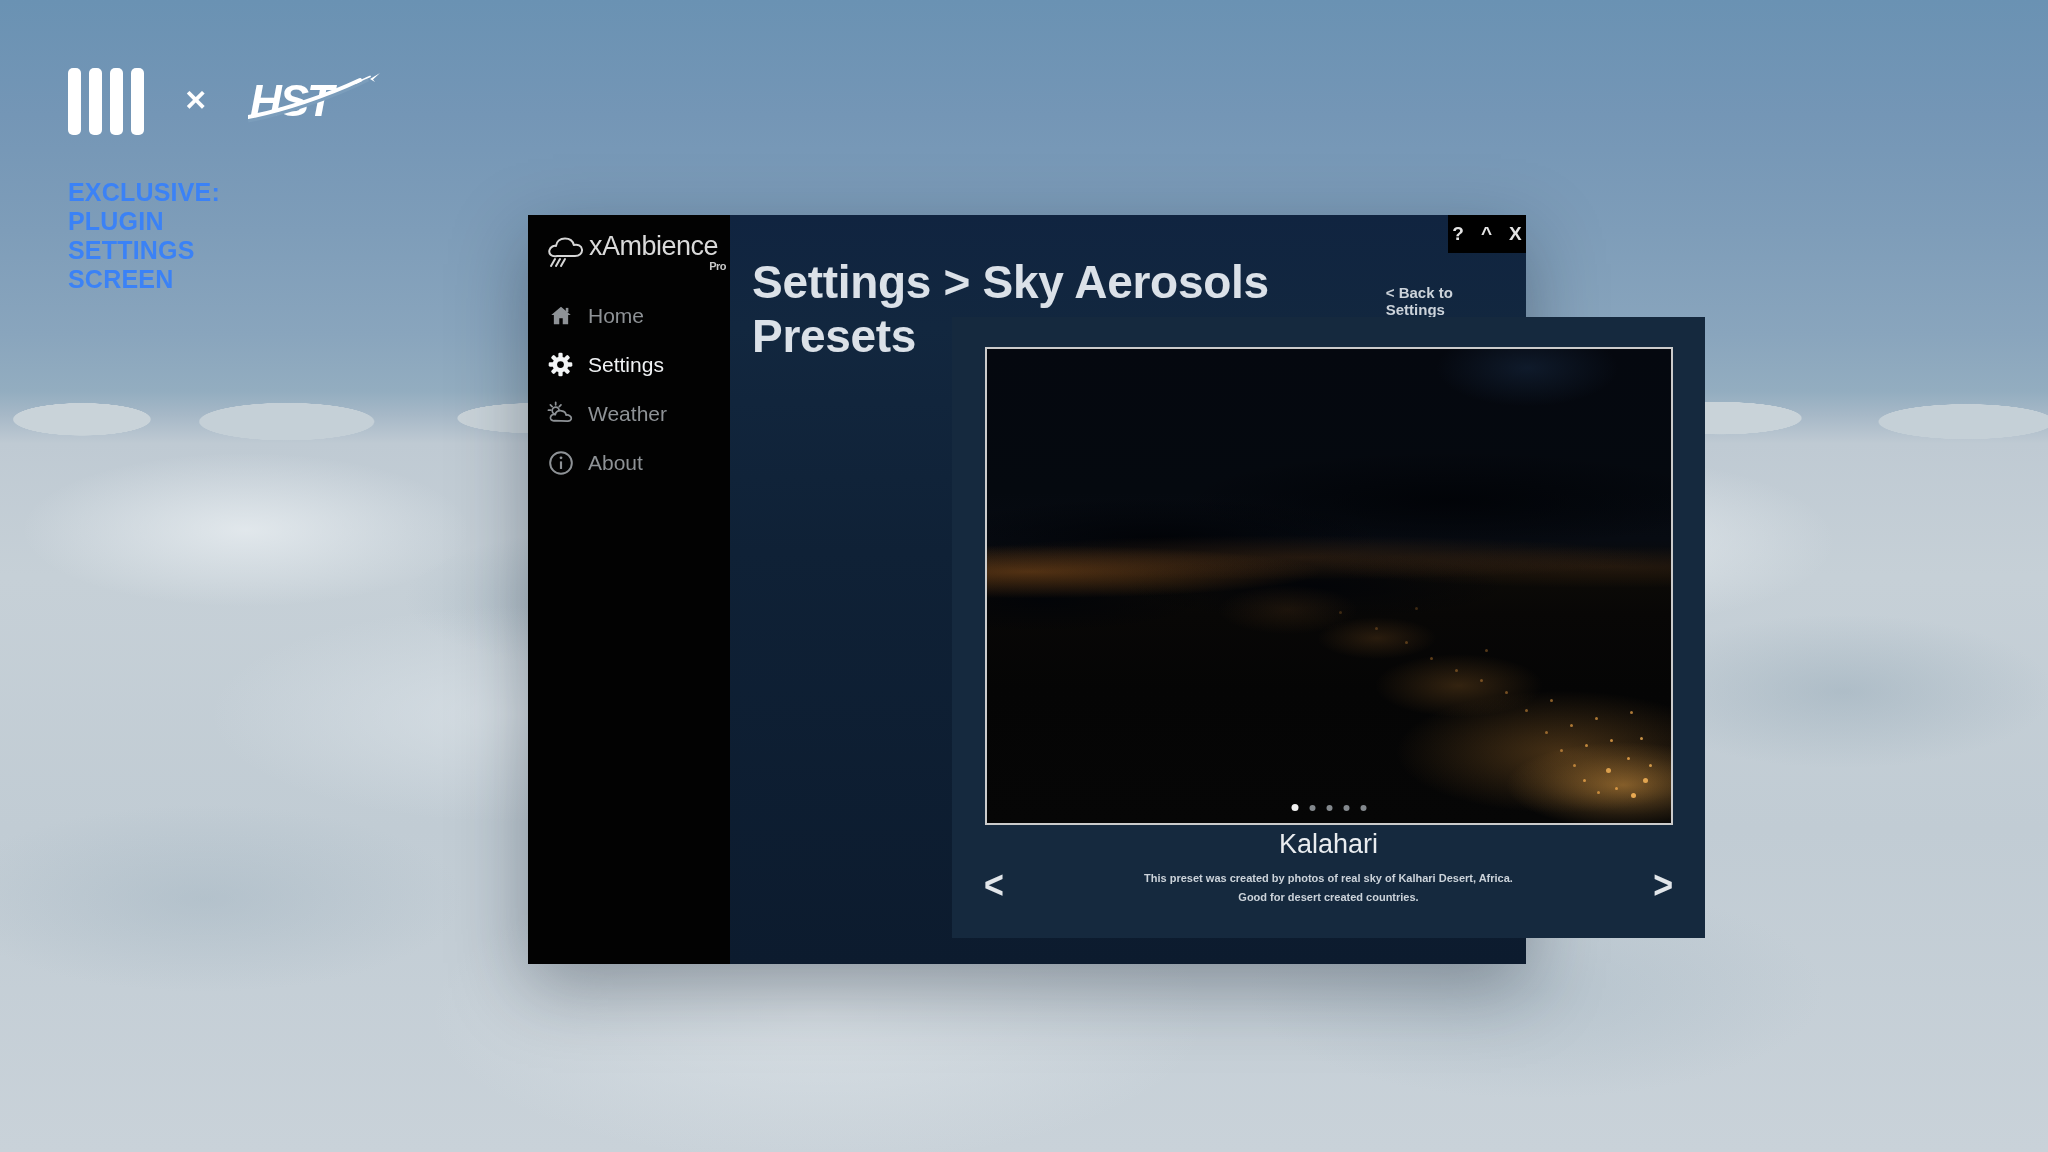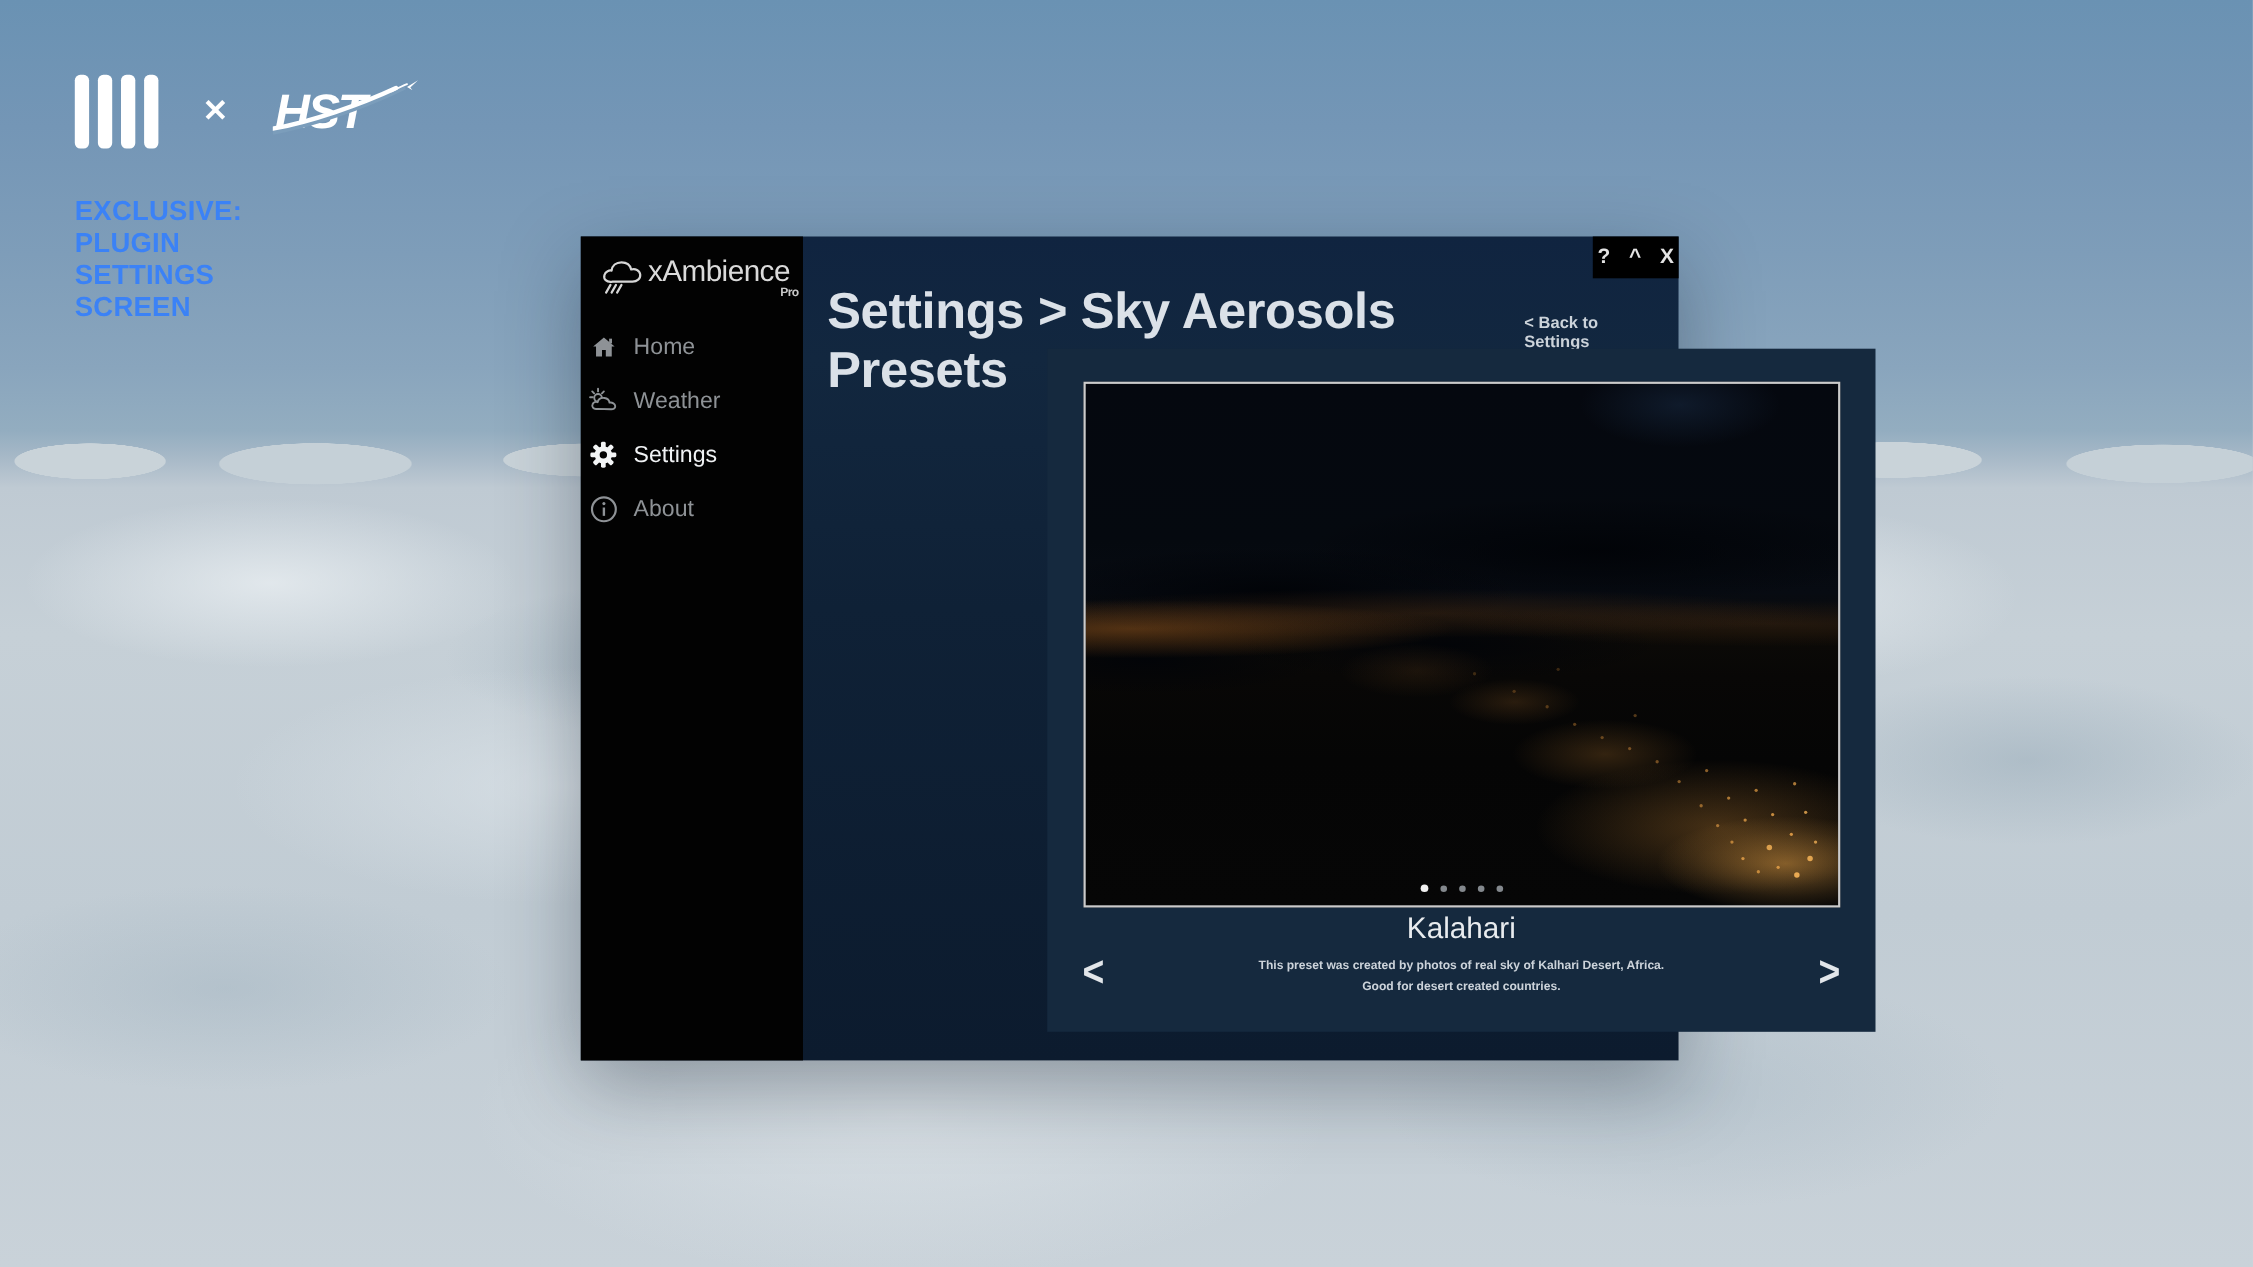--- a/index.html
+++ b/index.html
@@ -57,7 +57,7 @@
   .applogo .wordmark{ position:relative; margin-left:3px; color:#dadada; font-size:27px; font-weight:500; letter-spacing:-.5px; }
   .applogo .tier{ position:absolute; right:-8px; bottom:-10px; color:#c9c9c9; font-size:11px; font-weight:700; }
   .nav{ position:absolute; left:0; right:0; top:76px; display:flex; flex-direction:column; }
-  .nav-item{ height:49px; display:flex; align-items:center; padding-left:7px; cursor:pointer; }
+  .nav-item{ height:49px; display:flex; align-items:center; padding-left:19px; cursor:pointer; }
   .nav-item .ico{ width:27px; height:27px; display:flex; align-items:center; justify-content:center; }
   .nav-item .lbl{ margin-left:14px; font-size:21px; color:#8e9296; }
   .nav-item.active .lbl{ color:#f0f2f4; font-weight:400; }

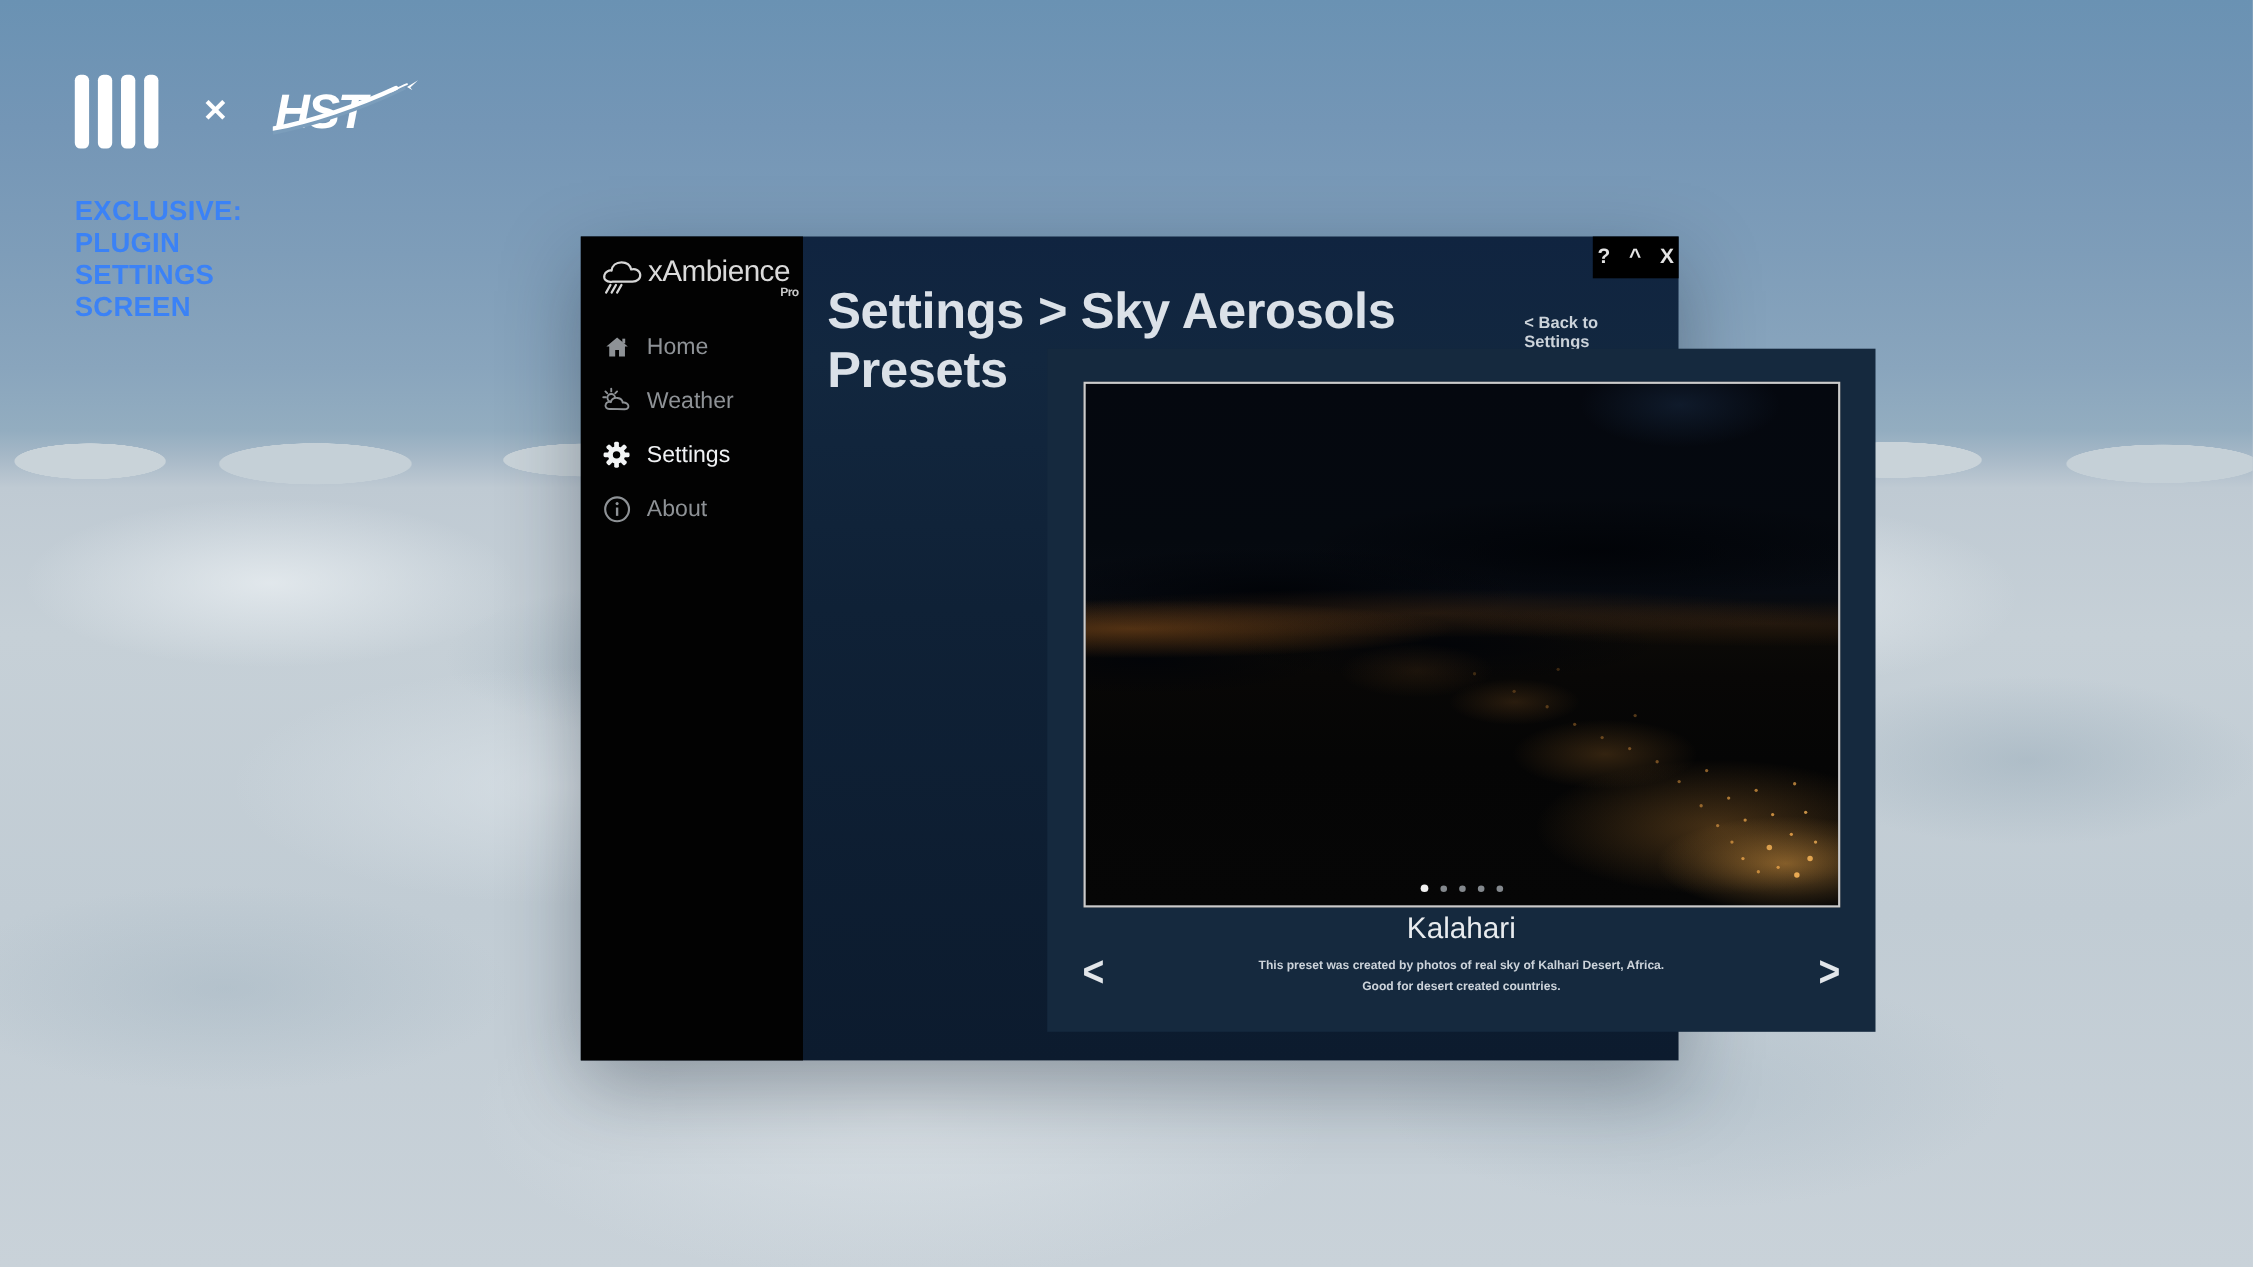--- a/index.html
+++ b/index.html
@@ -175,6 +175,21 @@
         </span>
         <span class="lbl">Home</span>
       </div>
+      <div class="nav-item active">
+        <span class="ico">
+          <svg width="27" height="27" viewBox="0 0 24 24">
+            <g fill="#f2f4f5">
+              <rect x="10.1" y="1.5" width="3.8" height="21" rx="1.2"></rect>
+              <rect x="10.1" y="1.5" width="3.8" height="21" rx="1.2" transform="rotate(45 12 12)"></rect>
+              <rect x="10.1" y="1.5" width="3.8" height="21" rx="1.2" transform="rotate(90 12 12)"></rect>
+              <rect x="10.1" y="1.5" width="3.8" height="21" rx="1.2" transform="rotate(135 12 12)"></rect>
+              <circle cx="12" cy="12" r="7"></circle>
+            </g>
+            <circle cx="12" cy="12" r="3" fill="#020202"></circle>
+          </svg>
+        </span>
+        <span class="lbl">Settings</span>
+      </div>
       <div class="nav-item">
         <span class="ico">
           <svg width="27" height="27" viewBox="0 0 28 28">
@@ -190,21 +205,6 @@
         </span>
         <span class="lbl">Weather</span>
       </div>
-      <div class="nav-item active">
-        <span class="ico">
-          <svg width="27" height="27" viewBox="0 0 24 24">
-            <g fill="#f2f4f5">
-              <rect x="10.1" y="1.5" width="3.8" height="21" rx="1.2"></rect>
-              <rect x="10.1" y="1.5" width="3.8" height="21" rx="1.2" transform="rotate(45 12 12)"></rect>
-              <rect x="10.1" y="1.5" width="3.8" height="21" rx="1.2" transform="rotate(90 12 12)"></rect>
-              <rect x="10.1" y="1.5" width="3.8" height="21" rx="1.2" transform="rotate(135 12 12)"></rect>
-              <circle cx="12" cy="12" r="7"></circle>
-            </g>
-            <circle cx="12" cy="12" r="3" fill="#020202"></circle>
-          </svg>
-        </span>
-        <span class="lbl">Settings</span>
-      </div>
       <div class="nav-item">
         <span class="ico">
           <svg width="26" height="26" viewBox="0 0 24 24">

